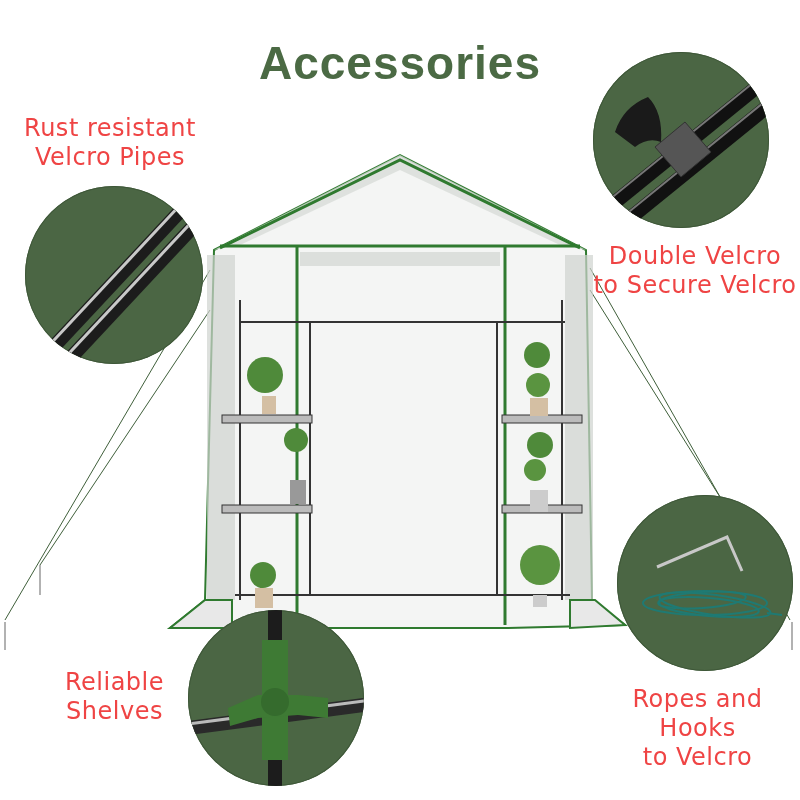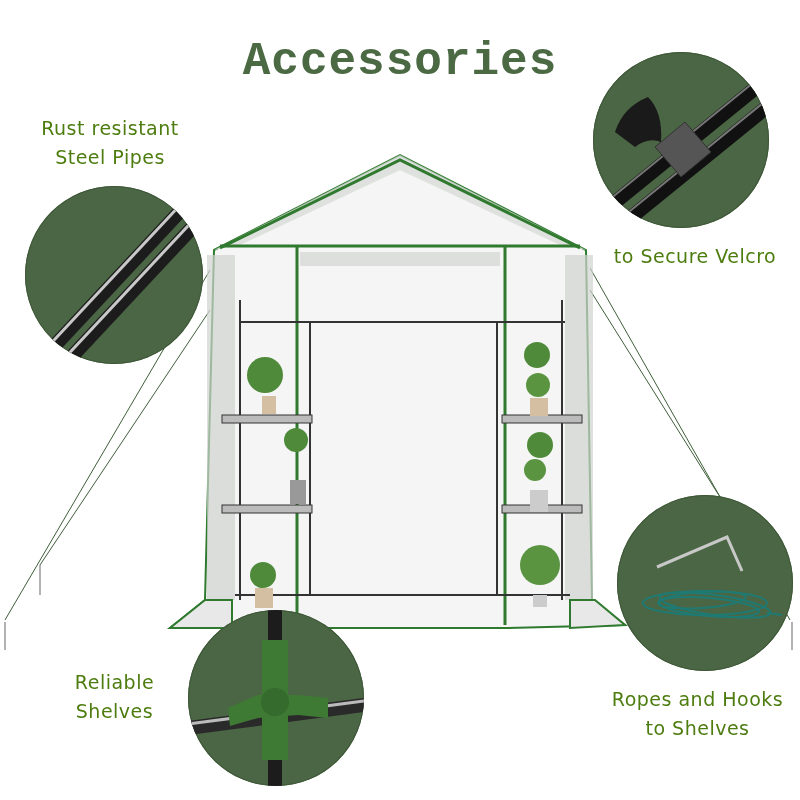--- a/index.html
+++ b/index.html
@@ -4,7 +4,7 @@
 <style>
   html, body { margin:0; padding:0; }
   body { width:800px; height:800px; background:#ffffff; position:relative; overflow:hidden; font-family:"DejaVu Sans", sans-serif; }
-  .title { position:absolute; left:0; width:800px; top:36px; text-align:center; font-family:Liberation Mono, monospace; font-weight:bold; font-size:46px; color:#4b6a44; letter-spacing:1px; }
+  .title { position:absolute; left:0; width:800px; top:36px; text-align:center; font-family:Liberation Sans, sans-serif; font-weight:bold; font-size:46px; color:#4b6a44; letter-spacing:1px; }
   .label { position:absolute; text-align:center; color:#4d7c0f; font-size:19px; line-height:29px; letter-spacing:0.5px; }
   .circle { position:absolute; border-radius:50%; background:#4b6644; box-shadow: 0 0 0 1px #3e5738 inset; overflow:hidden; }
   svg.scene { position:absolute; left:0; top:0; }

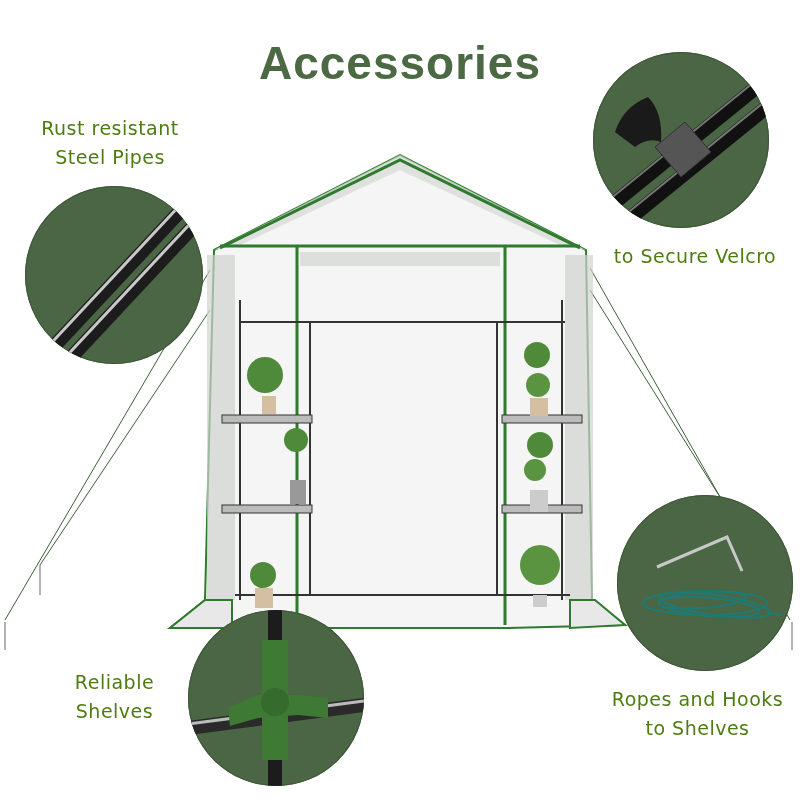--- a/index.html
+++ b/index.html
@@ -5,7 +5,7 @@
   html, body { margin:0; padding:0; }
   body { width:800px; height:800px; background:#ffffff; position:relative; overflow:hidden; font-family:"DejaVu Sans", sans-serif; }
   .title { position:absolute; left:0; width:800px; top:36px; text-align:center; font-family:Liberation Sans, sans-serif; font-weight:bold; font-size:46px; color:#4b6a44; letter-spacing:1px; }
-  .label { position:absolute; text-align:center; color:#4d7c0f; font-size:19px; line-height:29px; letter-spacing:0.5px; }
+  .label { position:absolute; text-align:center; color:#ef4444; font-size:24px; line-height:29px; letter-spacing:0.5px; }
   .circle { position:absolute; border-radius:50%; background:#4b6644; box-shadow: 0 0 0 1px #3e5738 inset; overflow:hidden; }
   svg.scene { position:absolute; left:0; top:0; }
 </style>

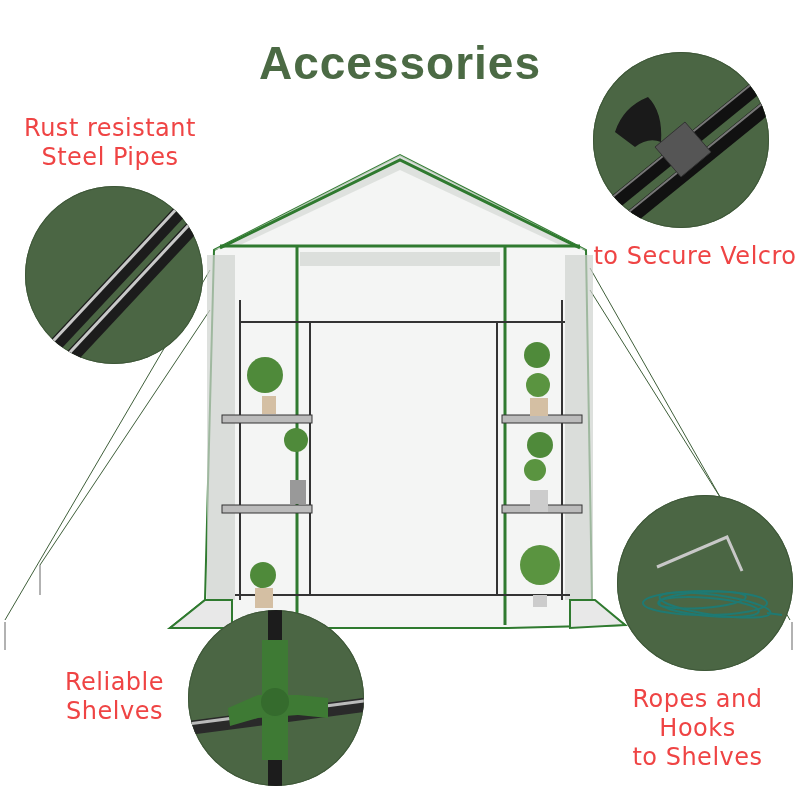--- a/index.html
+++ b/index.html
@@ -75,7 +75,7 @@
 
 <div class="label" style="left:20px; top:114px; width:180px;">
   <div>Rust resistant</div>
-  <div>Steel Pipes</div>
+  <div>Velcro Pipes</div>
 </div>
 <div class="circle" style="left:25px; top:186px; width:178px; height:178px;">
   <svg width="178" height="178" viewBox="0 0 178 178">

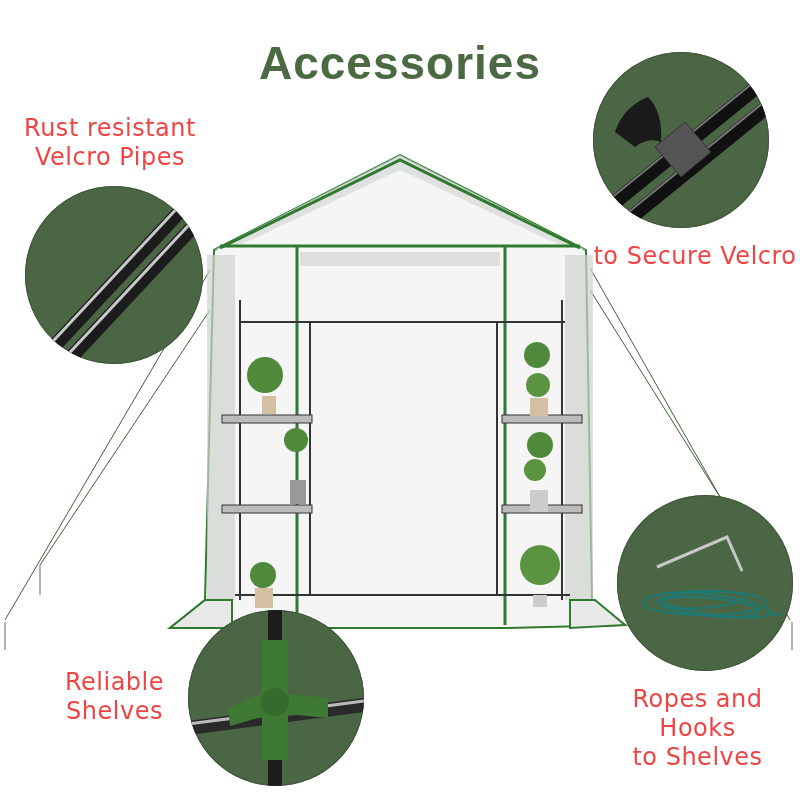--- a/index.html
+++ b/index.html
@@ -104,6 +104,7 @@
   </svg>
 </div>
 <div class="label" style="left:590px; top:242px; width:210px;">
+  <div>Double Velcro</div>
   <div>to Secure Velcro</div>
 </div>
 

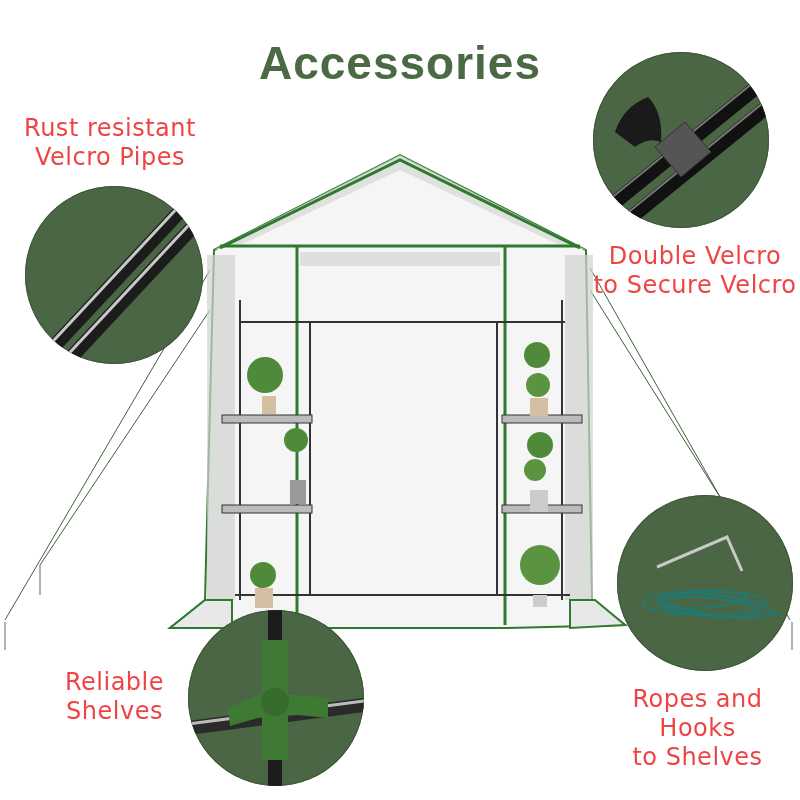--- a/index.html
+++ b/index.html
@@ -137,7 +137,7 @@
 </div>
 <div class="label" style="left:595px; top:685px; width:205px;">
   <div>Ropes and Hooks</div>
-  <div>to Shelves</div>
+  <div>to Velcro</div>
 </div>
 
 </body></html>

